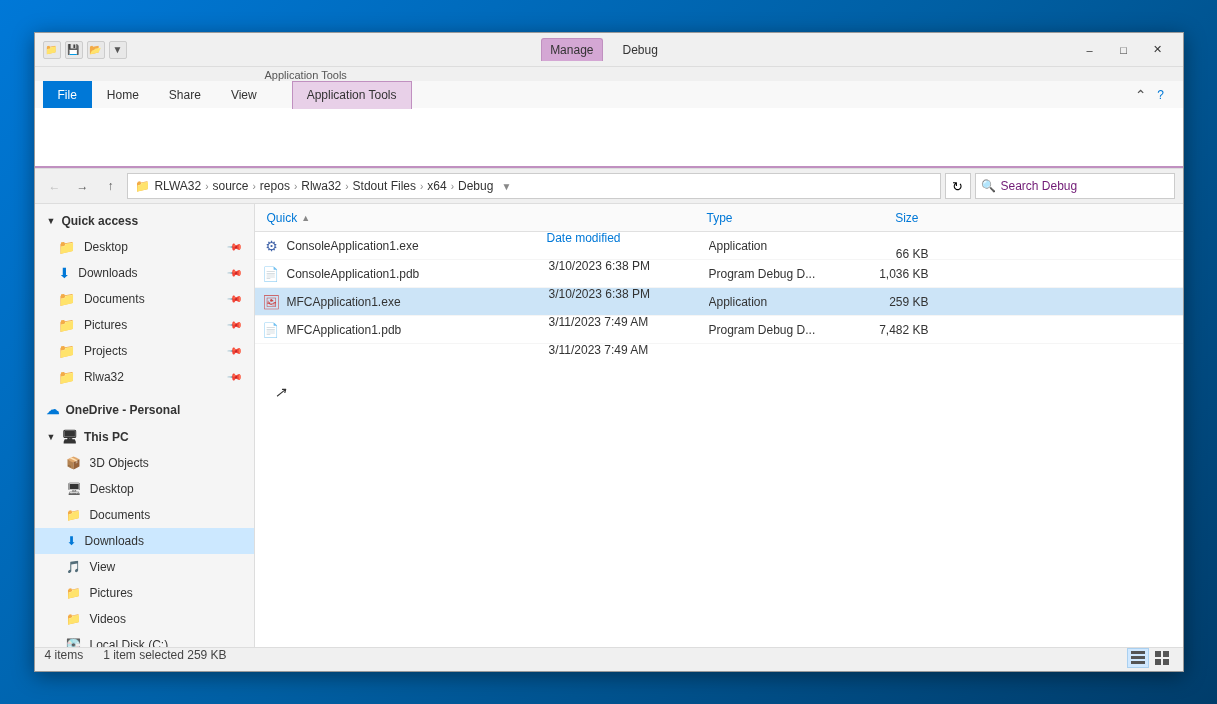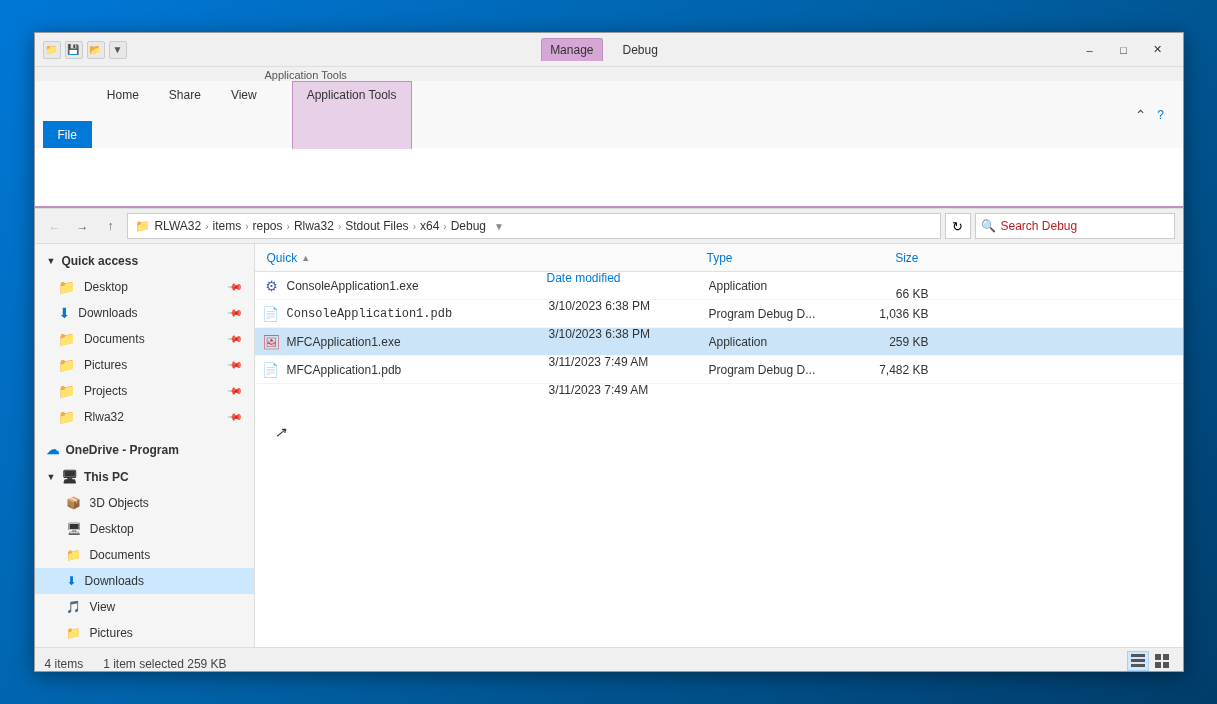--- a/index.html
+++ b/index.html
@@ -113,7 +113,6 @@
       background: #0078d7;
       color: white;
       padding: 6px 14px;
-      margin-top: 40px;
     }
     
     .address-bar {

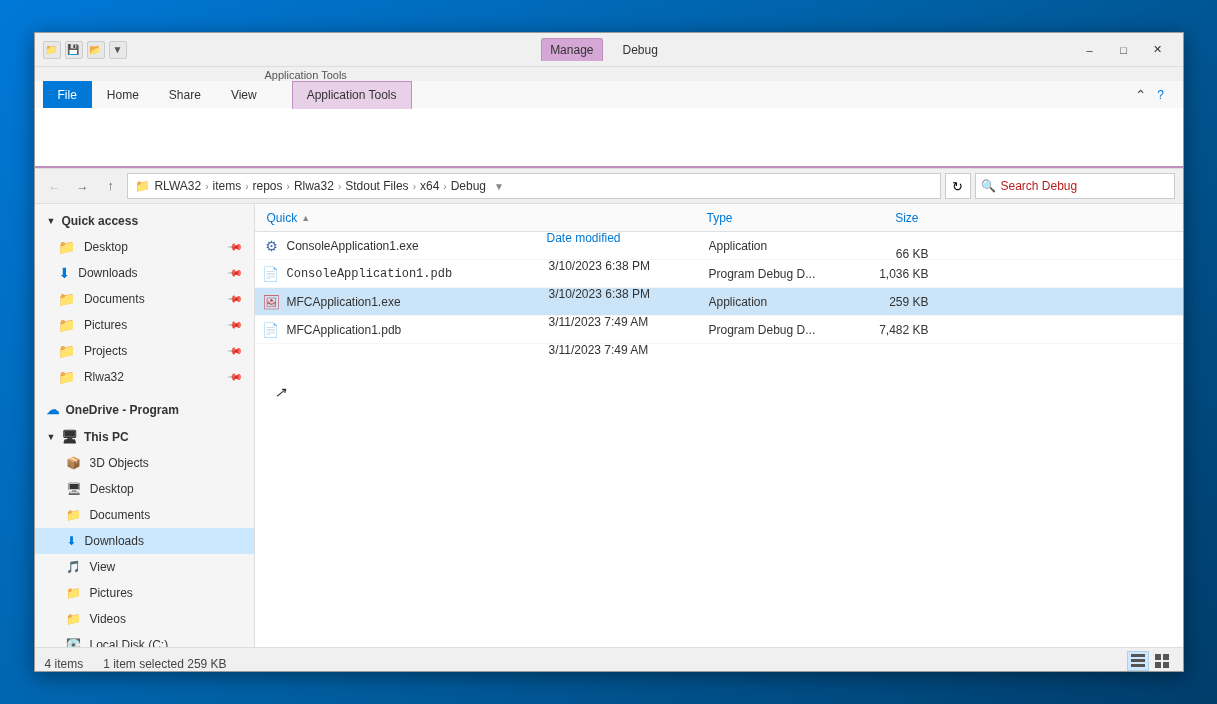--- a/index.html
+++ b/index.html
@@ -341,7 +341,7 @@
       <span style="color:#dcb860;">📁</span>
       <span>RLWA32</span>
       <span class="path-sep">›</span>
-      <span>items</span>
+      <span>source</span>
       <span class="path-sep">›</span>
       <span>repos</span>
       <span class="path-sep">›</span>

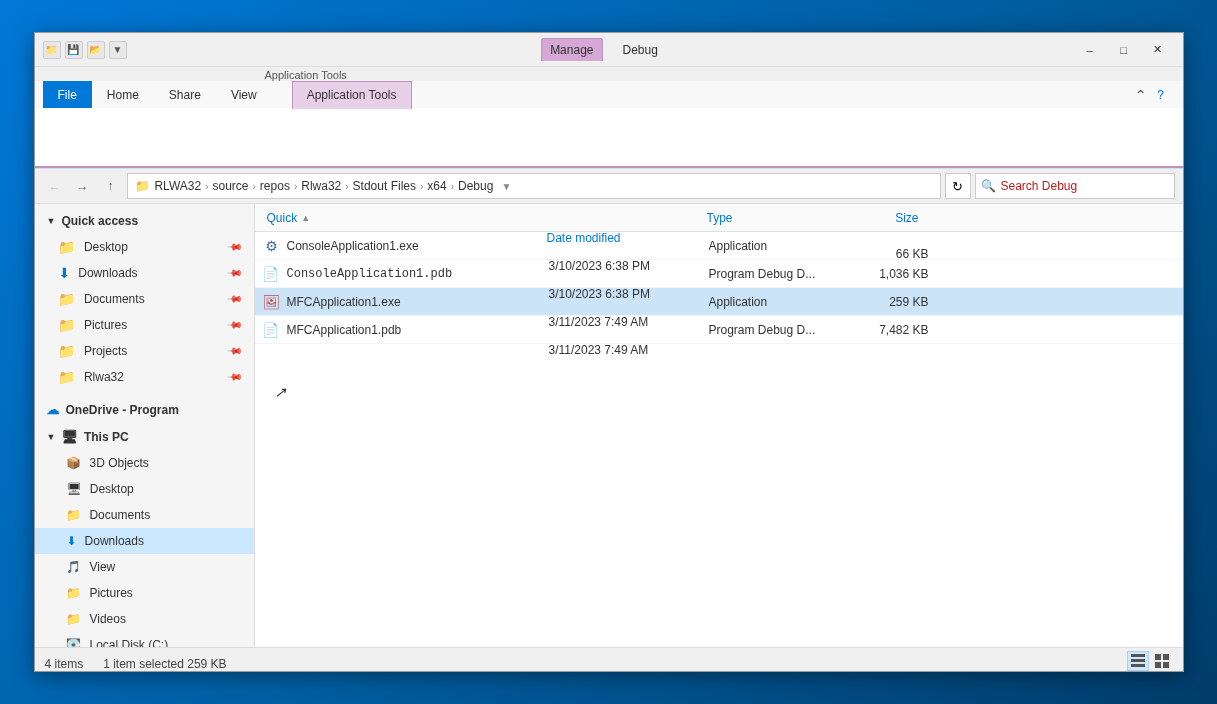--- a/index.html
+++ b/index.html
@@ -357,7 +357,7 @@
     <div class="refresh-btn">↻</div>
     <div class="search-box">
       <span style="color:#aaa;">🔍</span>
-      <span style="color:#b91c1c;">Search Debug</span>
+      <span style="color:#701a75;">Search Debug</span>
     </div>
   </div>
 

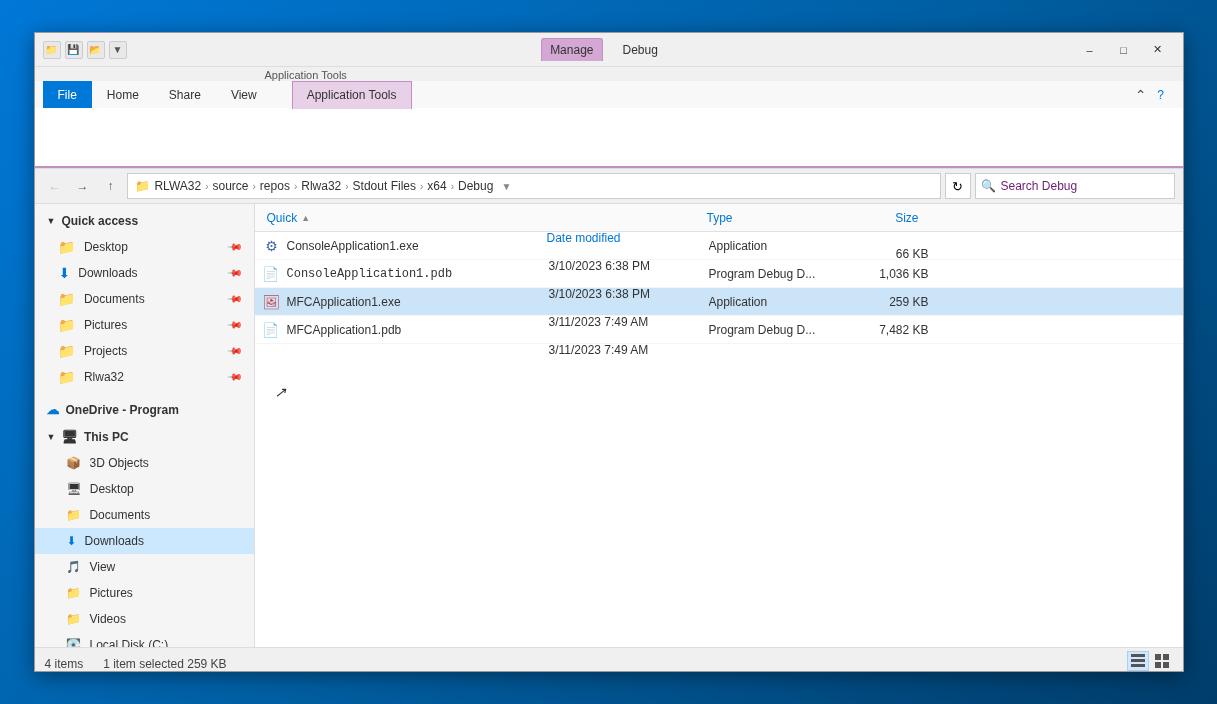--- a/index.html
+++ b/index.html
@@ -474,7 +474,7 @@
 
       <div class="file-row">
         <div class="file-icon" style="color:#888;">📄</div>
-        <div class="file-cell col-name" style="width:262px;font-family:Liberation Mono, monospace;">ConsoleApplication1.pdb</div>
+        <div class="file-cell col-name" style="width:262px;">ConsoleApplication1.pdb</div>
         <div class="file-cell col-date">3/10/2023 6:38 PM</div>
         <div class="file-cell col-type">Program Debug D...</div>
         <div class="file-cell col-size" style="text-align:right; width:80px;">1,036 KB</div>

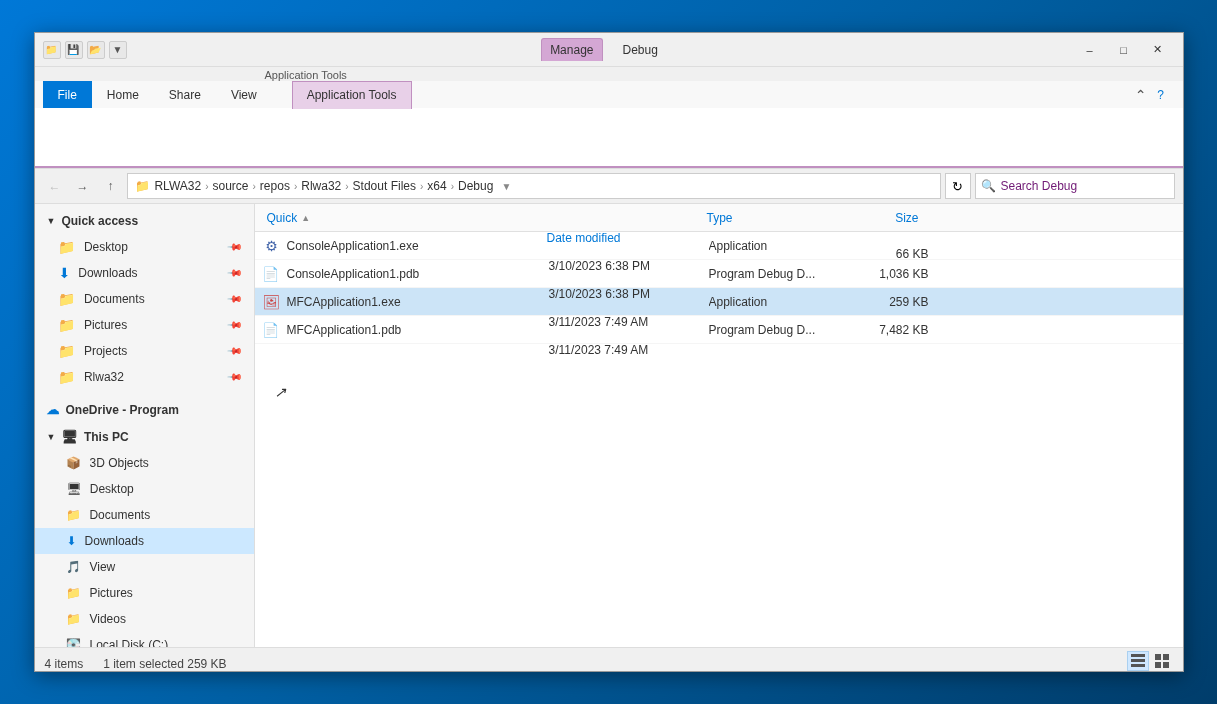--- a/index.html
+++ b/index.html
@@ -403,7 +403,7 @@
 
       <div class="sidebar-section-header" style="margin-top:6px;">
         <span style="color:#0078d7; font-size:13px;">☁</span>
-        <span>OneDrive - Program</span>
+        <span>OneDrive - Personal</span>
       </div>
 
       <div class="sidebar-section-header">

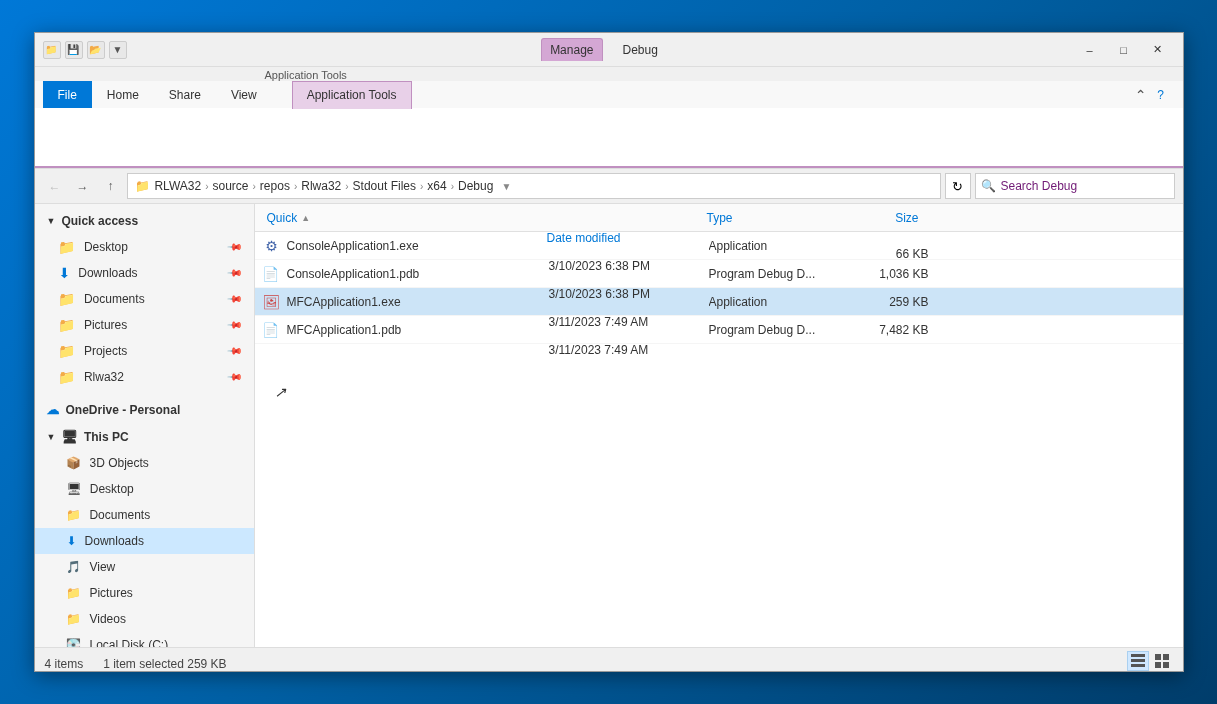--- a/index.html
+++ b/index.html
@@ -269,7 +269,7 @@
       background: #f0f0f0;
       border-top: 1px solid #ddd;
       display: flex;
-      align-items: flex-end;
+      align-items: flex-start;
       padding: 0 10px;
       gap: 20px;
       font-size: 12px;

